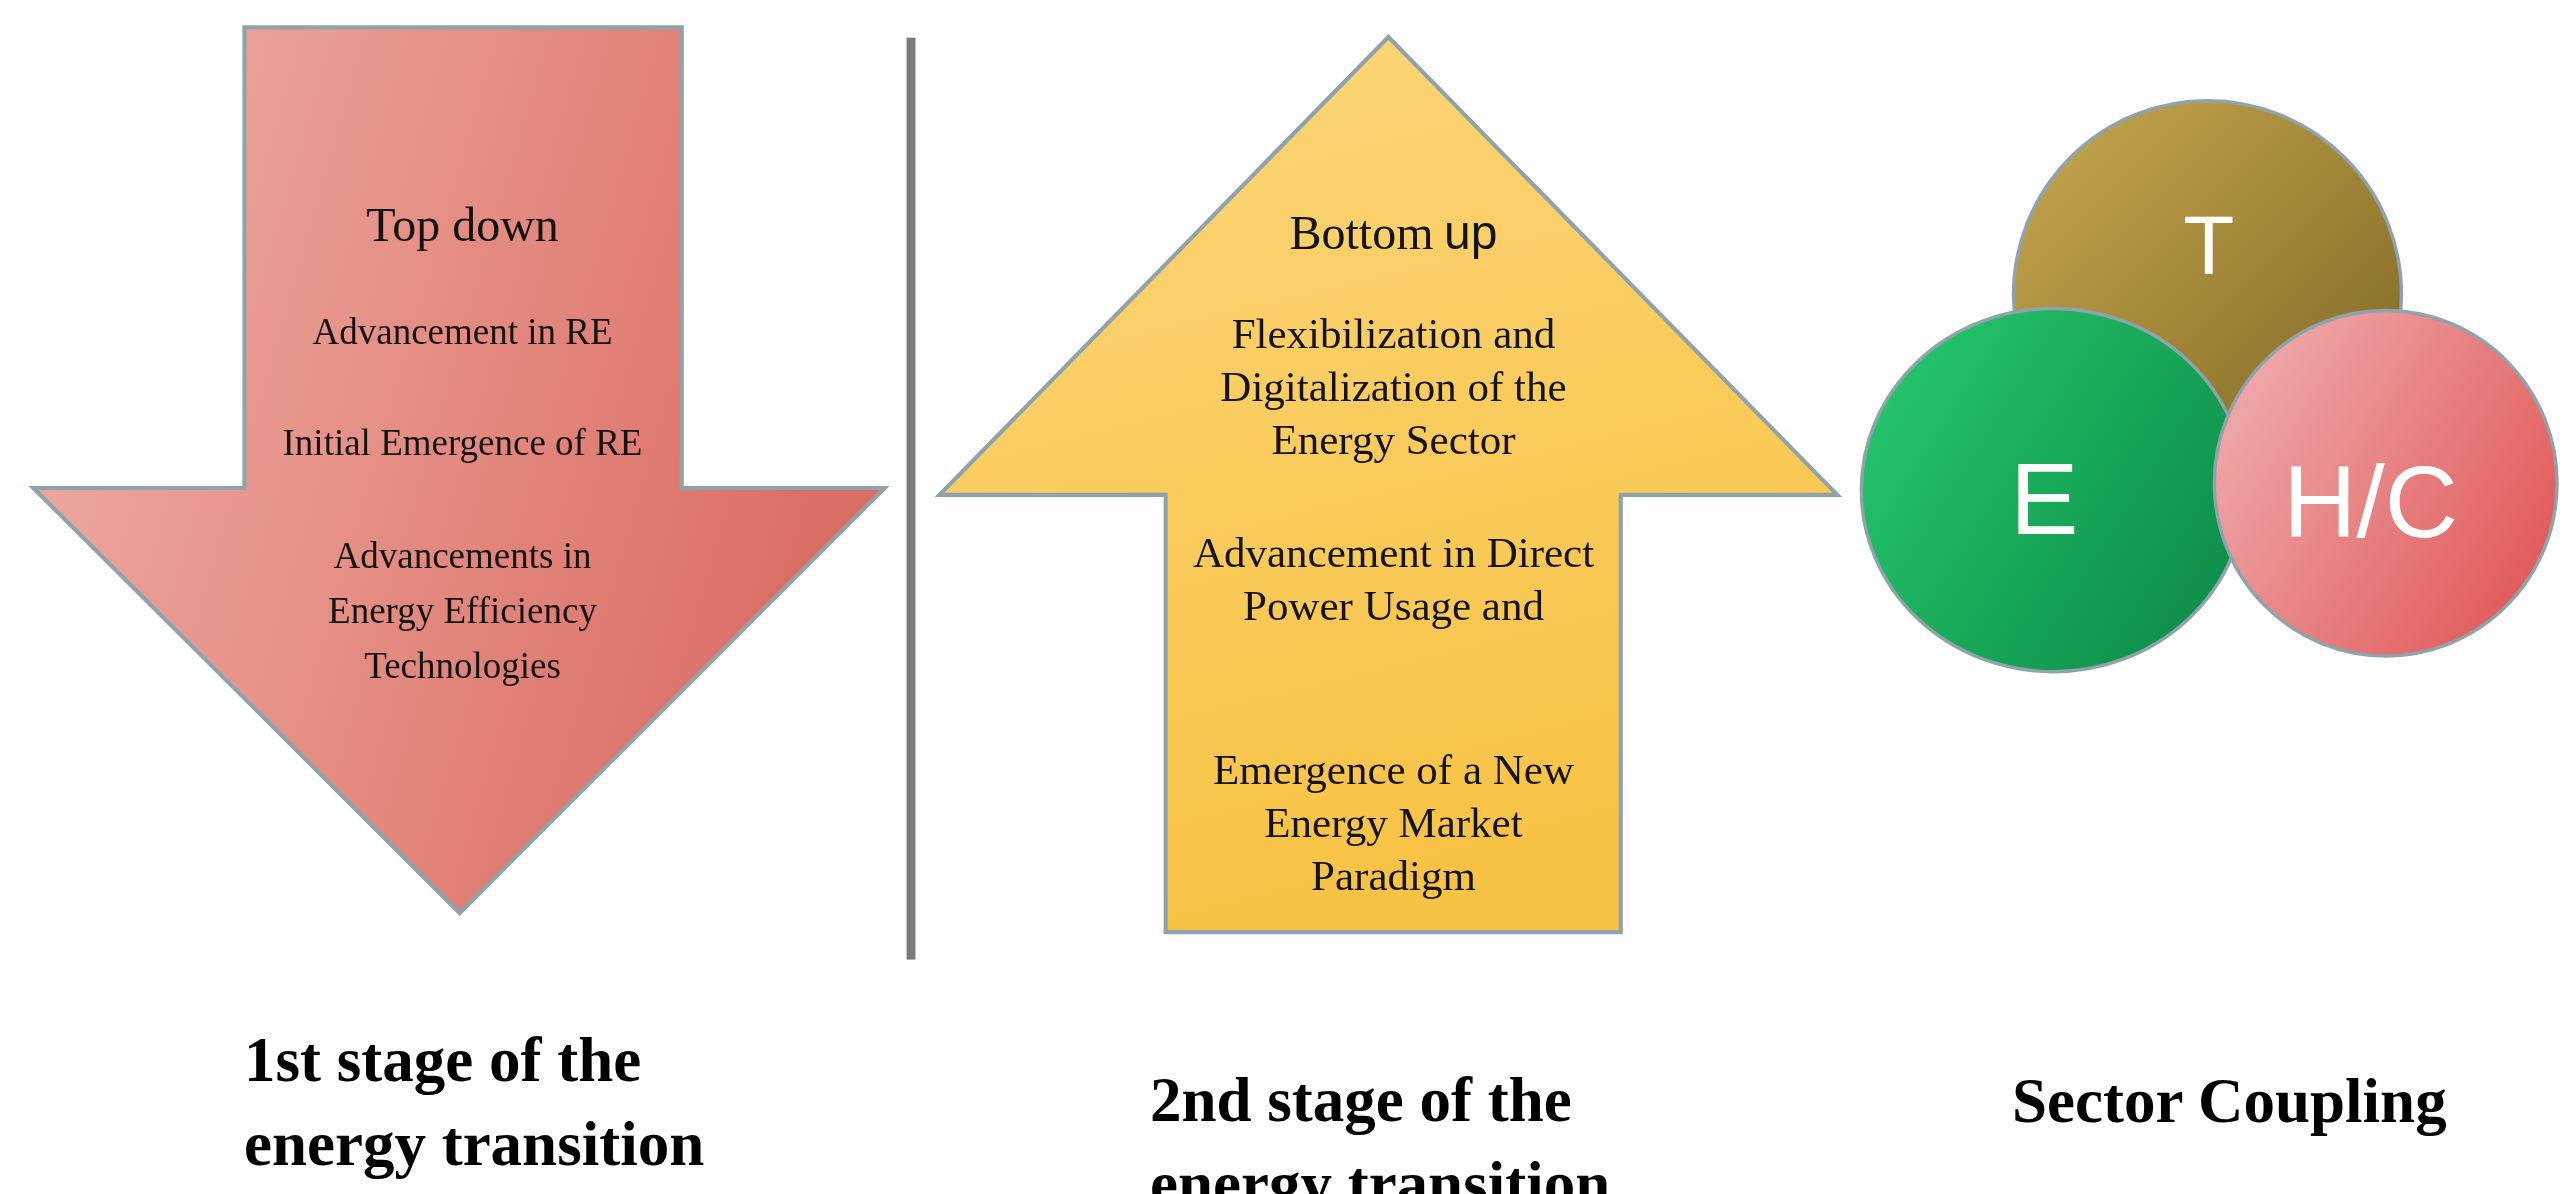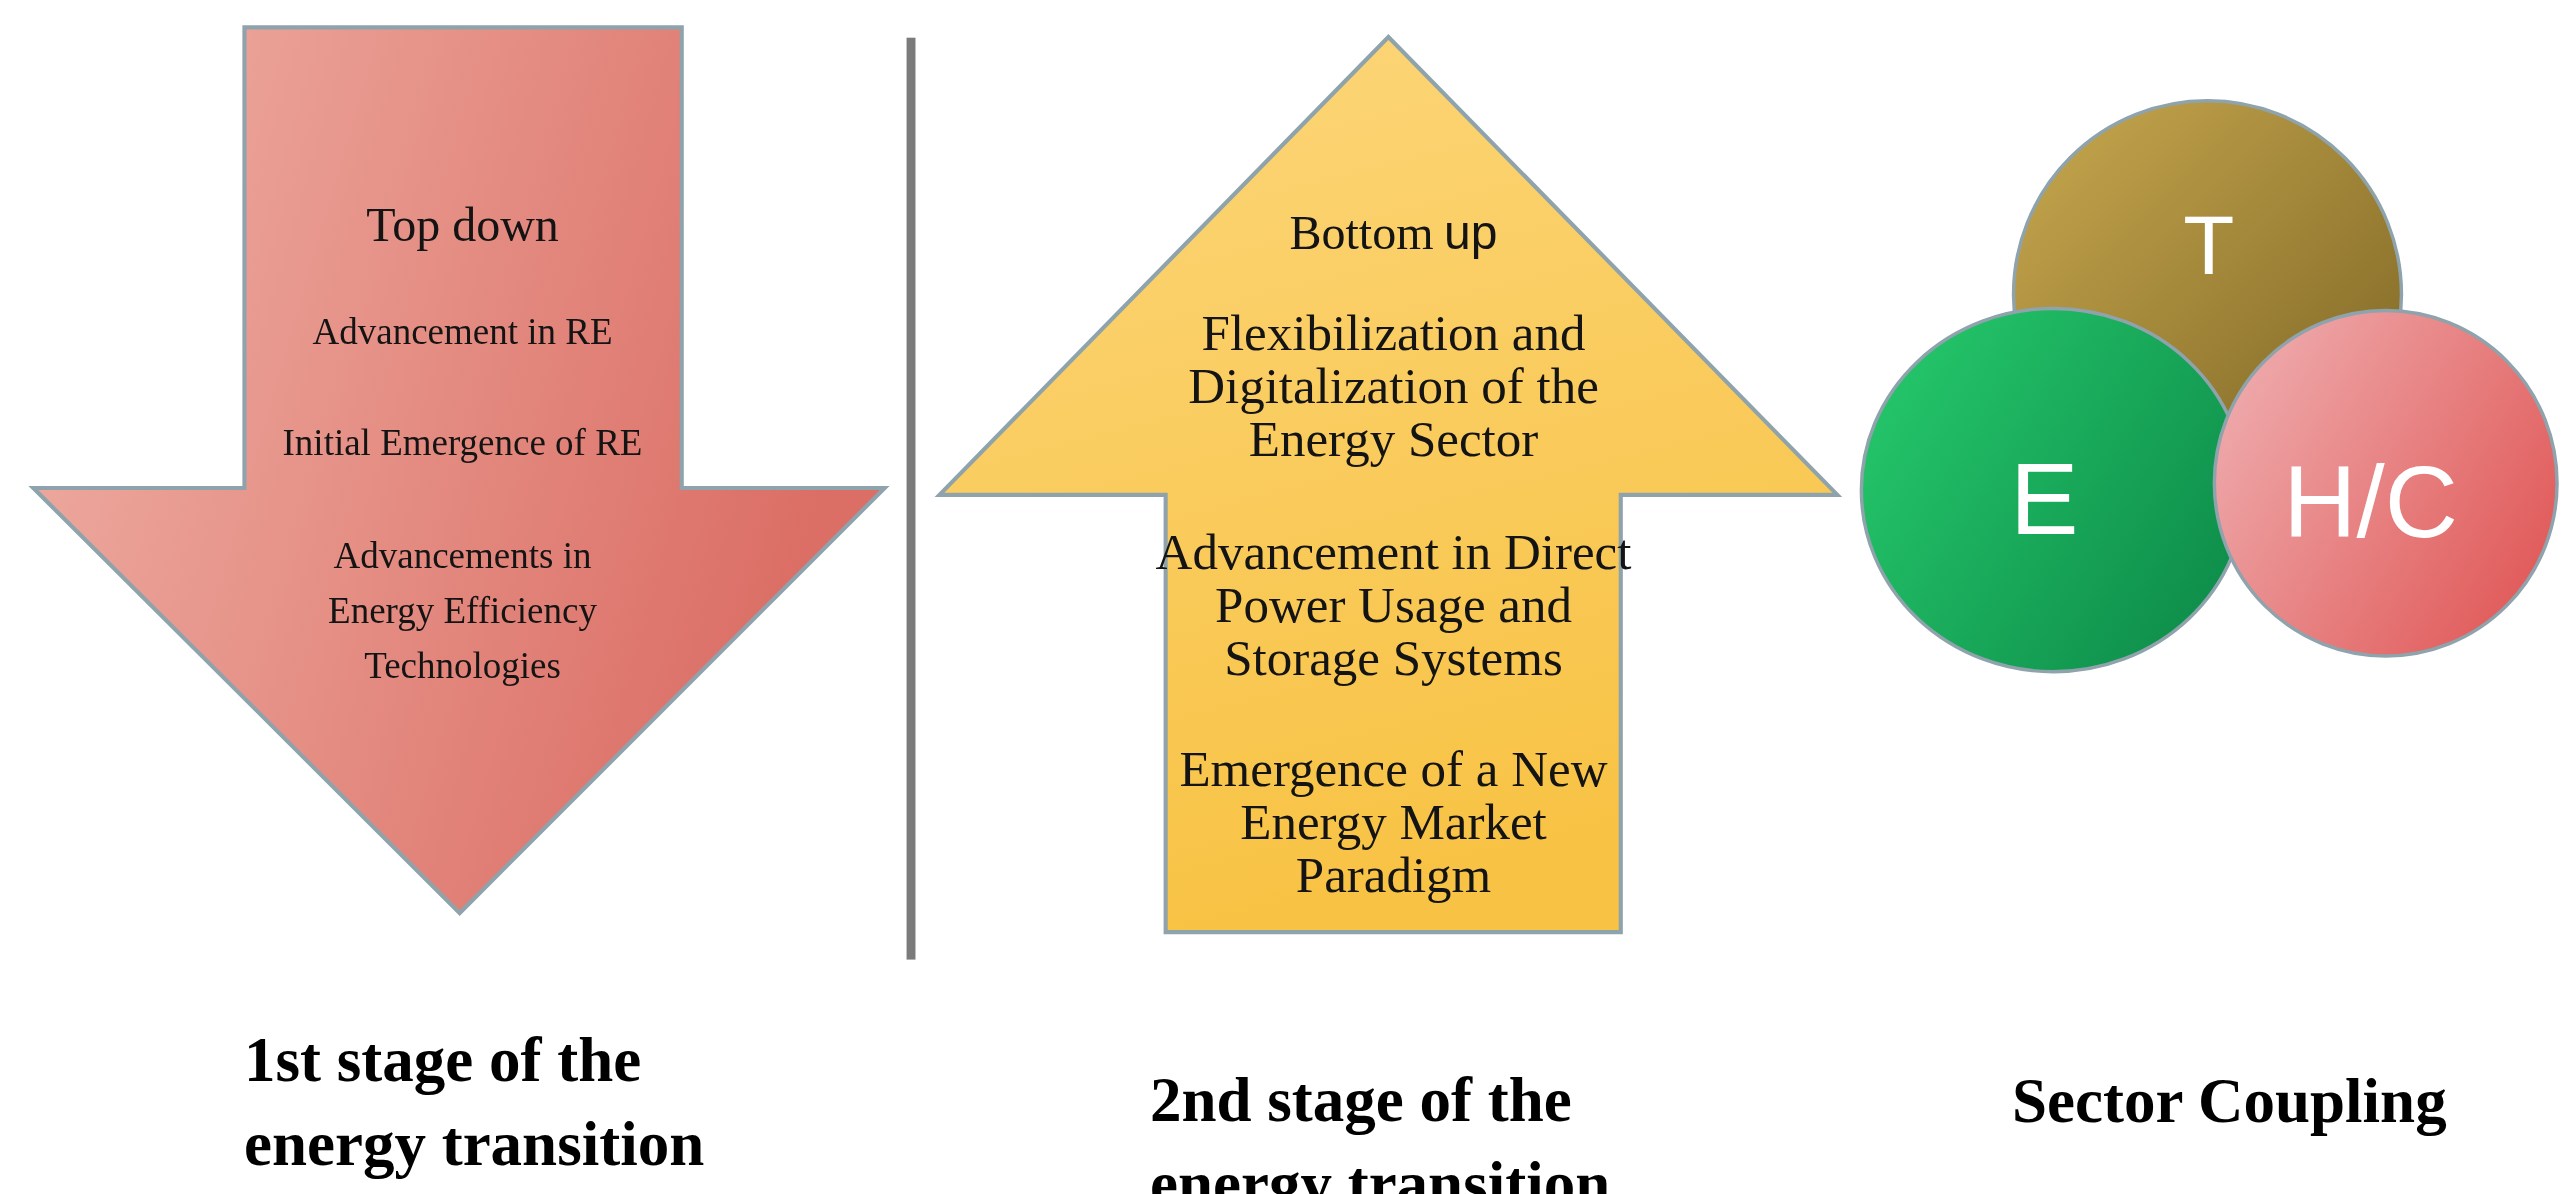--- a/index.html
+++ b/index.html
@@ -31,7 +31,7 @@
   .arrow-title { font-size:48px; line-height:82px; }
   .arrow-title .sans { font-family:"Liberation Sans", sans-serif; margin-left:0.22em; }
   .arrow-body  { font-size:37px; line-height:55px; }
-  .arrow-body-up { font-size:51px; line-height:53px; }
+  .arrow-body-up { font-size:43px; line-height:53px; }
   .caption {
     position:absolute;
     color:#000000;

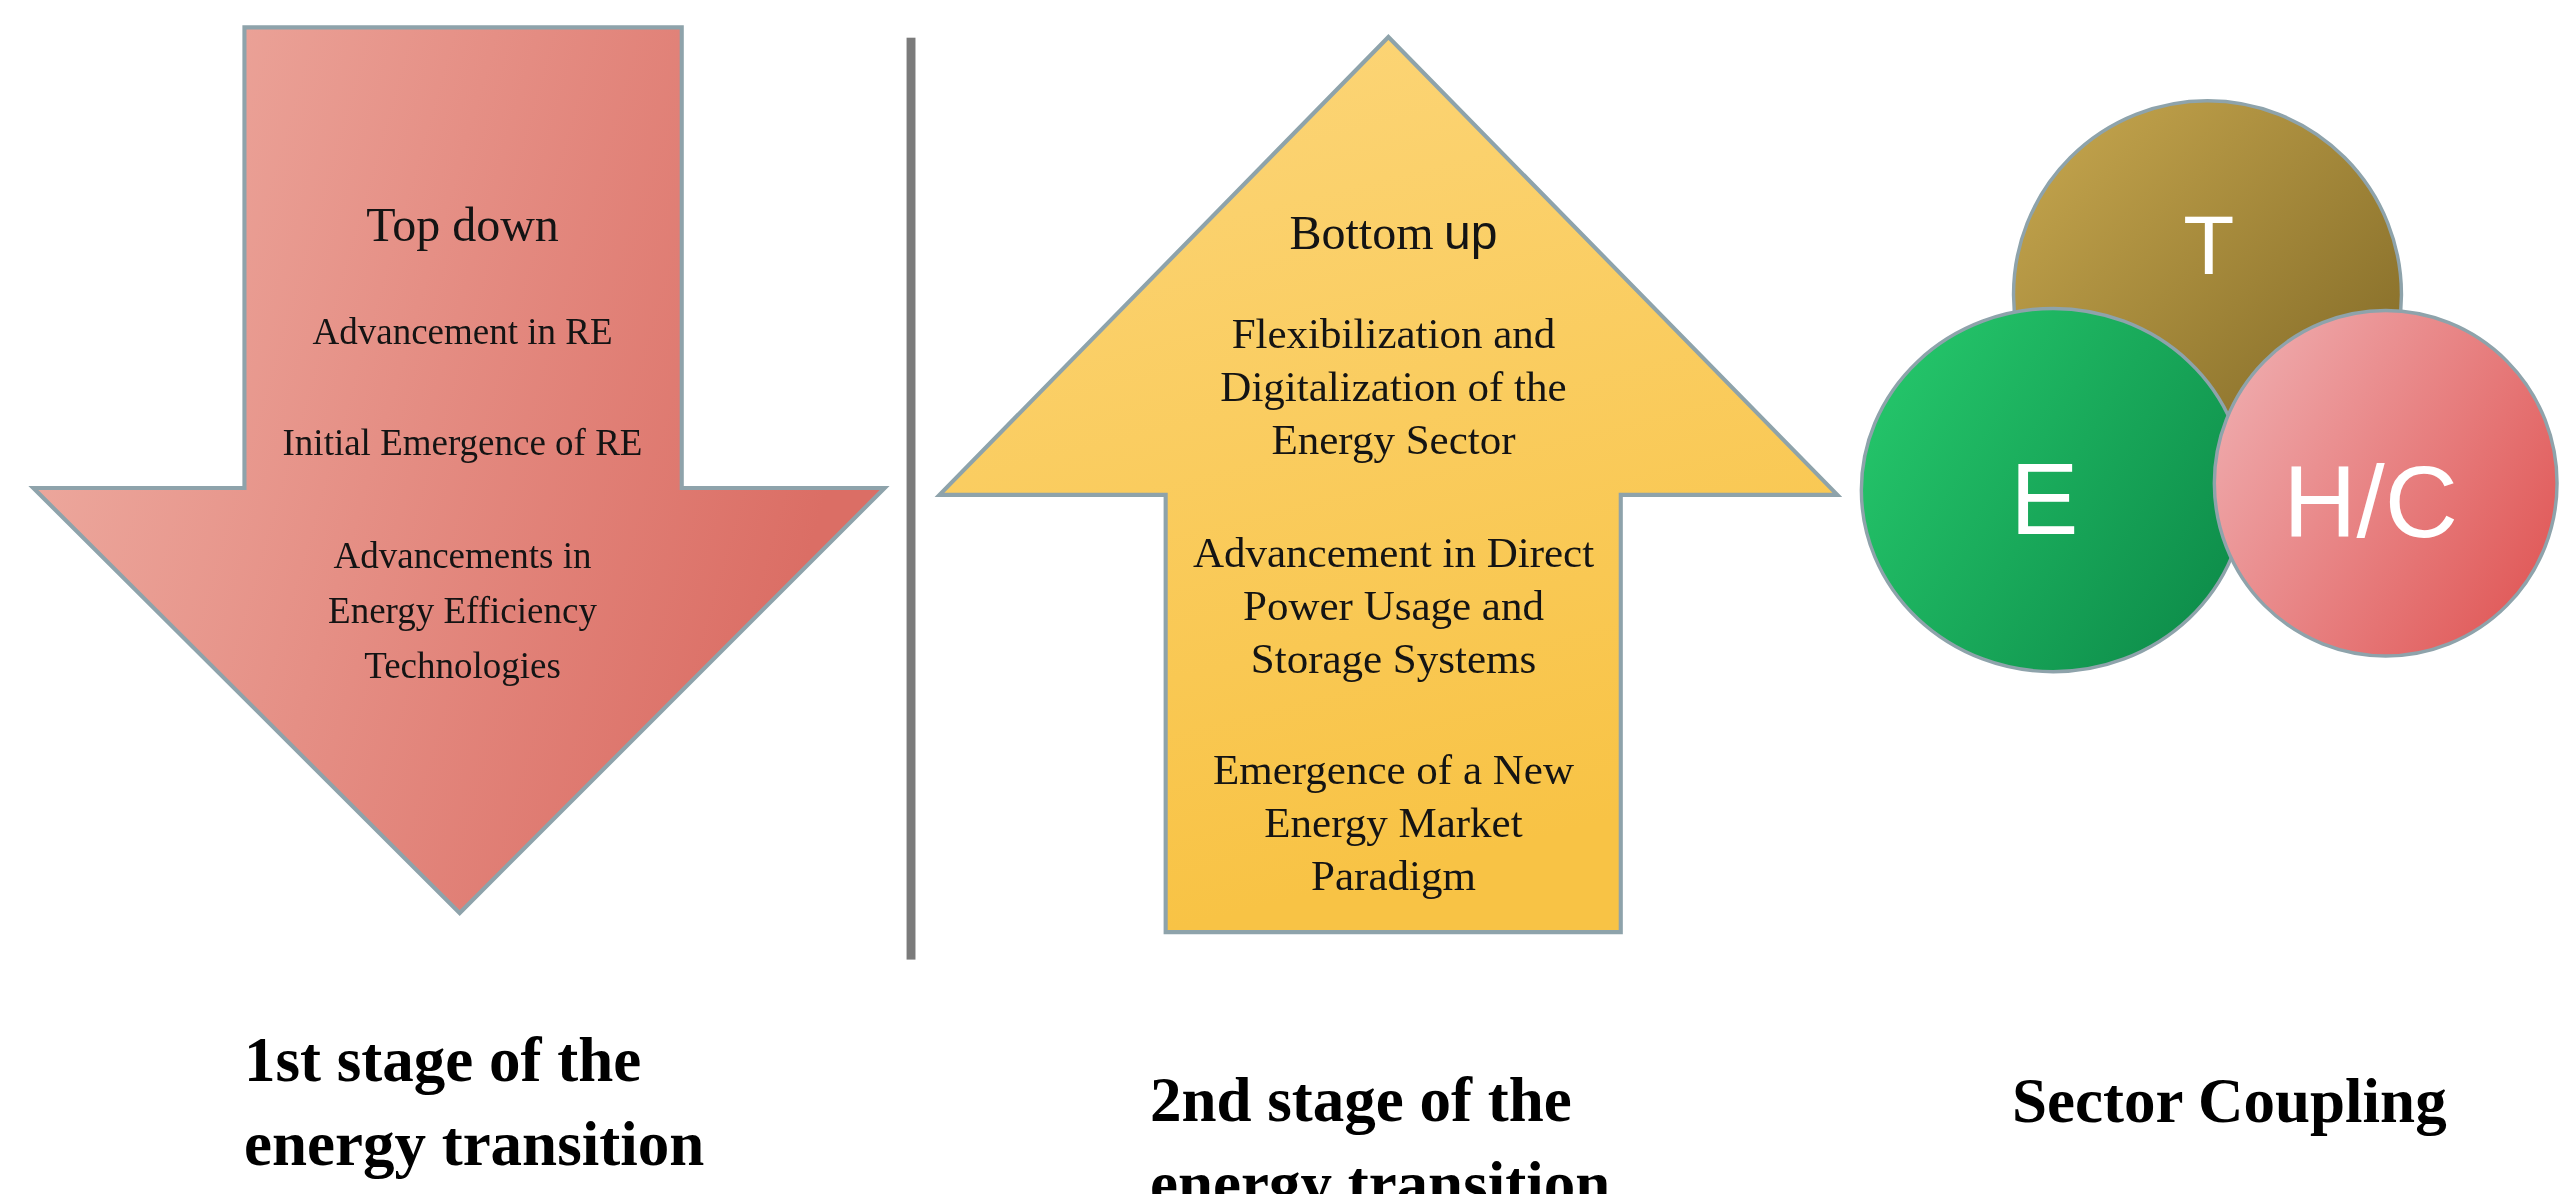--- a/index.html
+++ b/index.html
@@ -111,7 +111,6 @@
   <div class="t-block arrow-body-up" style="left:1140px; top:526px; width:507px;">
     <div>Advancement in Direct</div>
     <div>Power Usage and</div>
-    <div>Storage Systems</div>
   </div>
 
   <div class="t-block arrow-body-up" style="left:1140px; top:743px; width:507px;">

